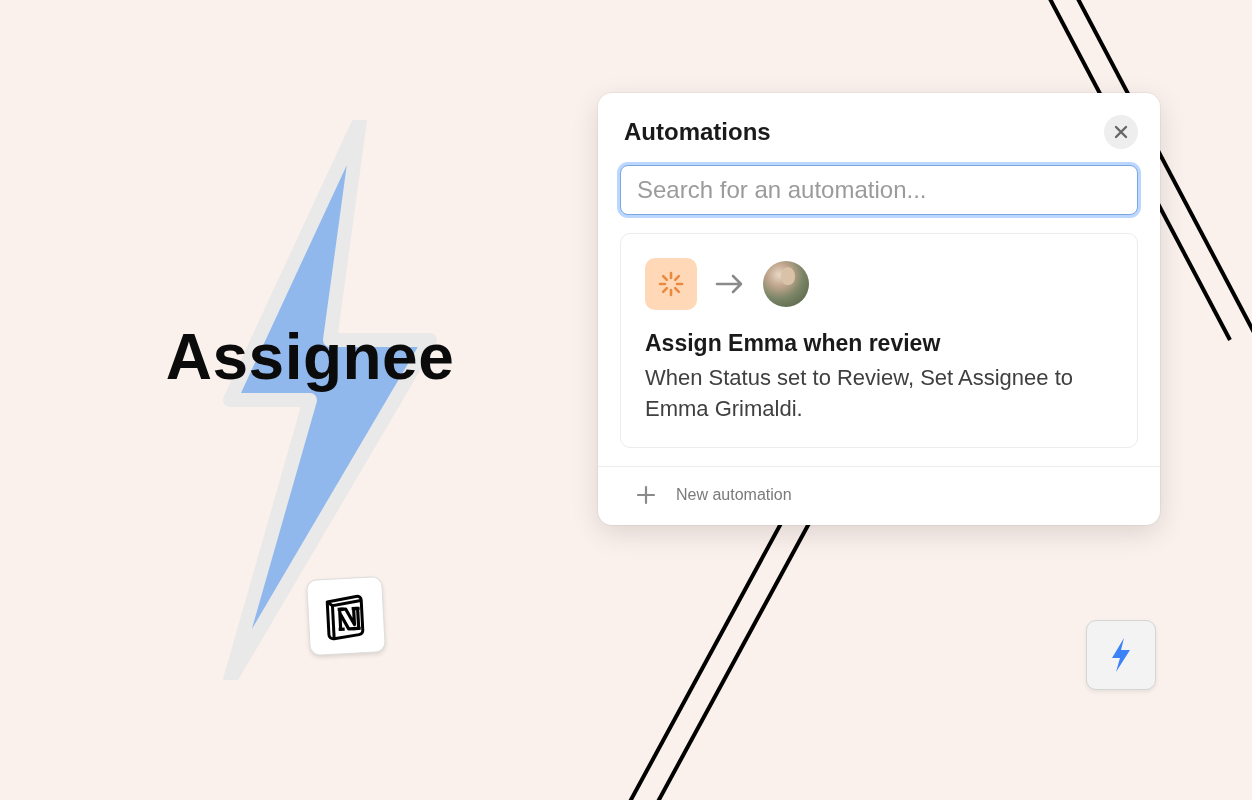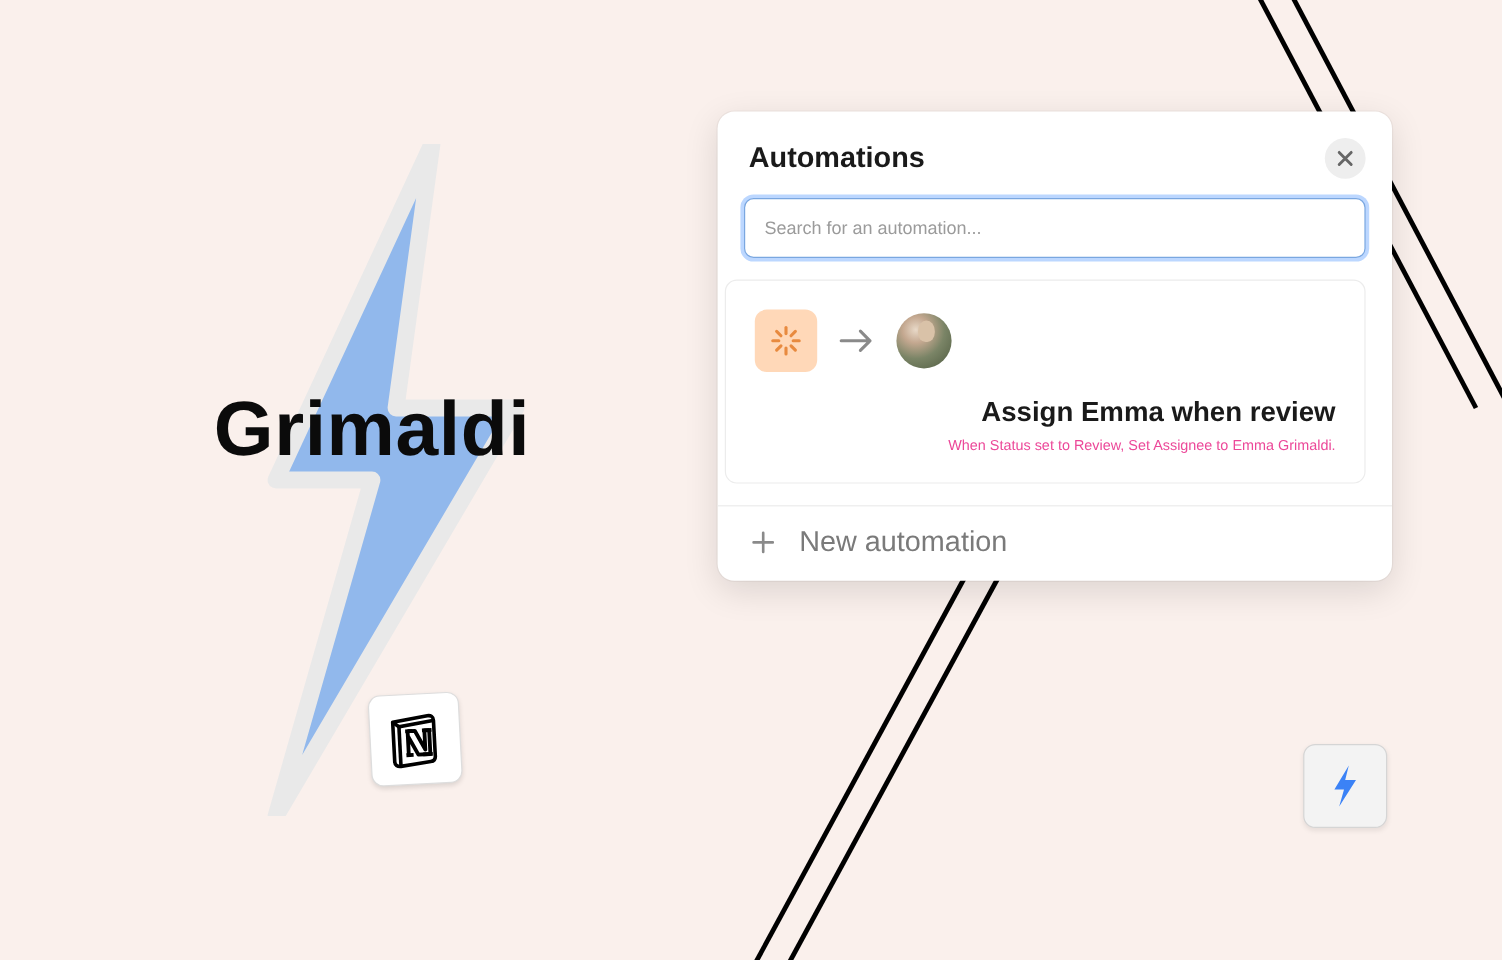--- a/index.html
+++ b/index.html
@@ -99,7 +99,7 @@
     border: 1px solid #d8d8d8;
     border-radius: 8px;
     padding: 0 16px;
-    font-size: 15px;
+    font-size: 24px;
     color: #333;
     outline: none;
     box-shadow: 0 0 0 3px #bcd7ff;

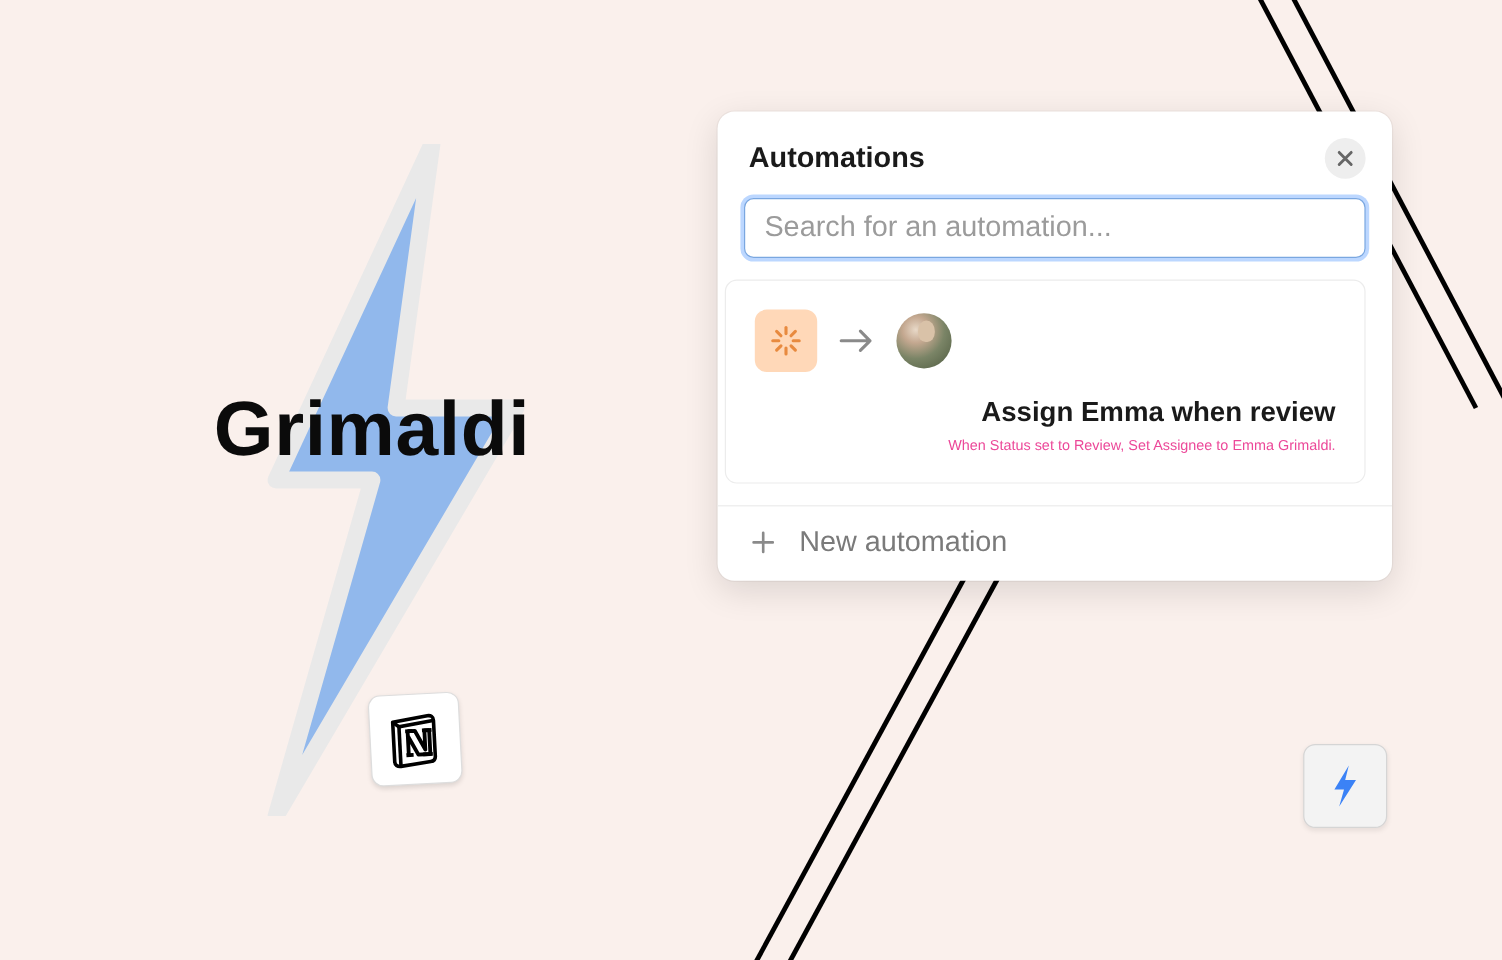--- a/index.html
+++ b/index.html
@@ -214,7 +214,7 @@
 </svg>
 
 <div class="headline">
-  <div>Grimaldi</div>
+  <div>Assignee</div>
 </div>
 
 <div class="notion-logo">

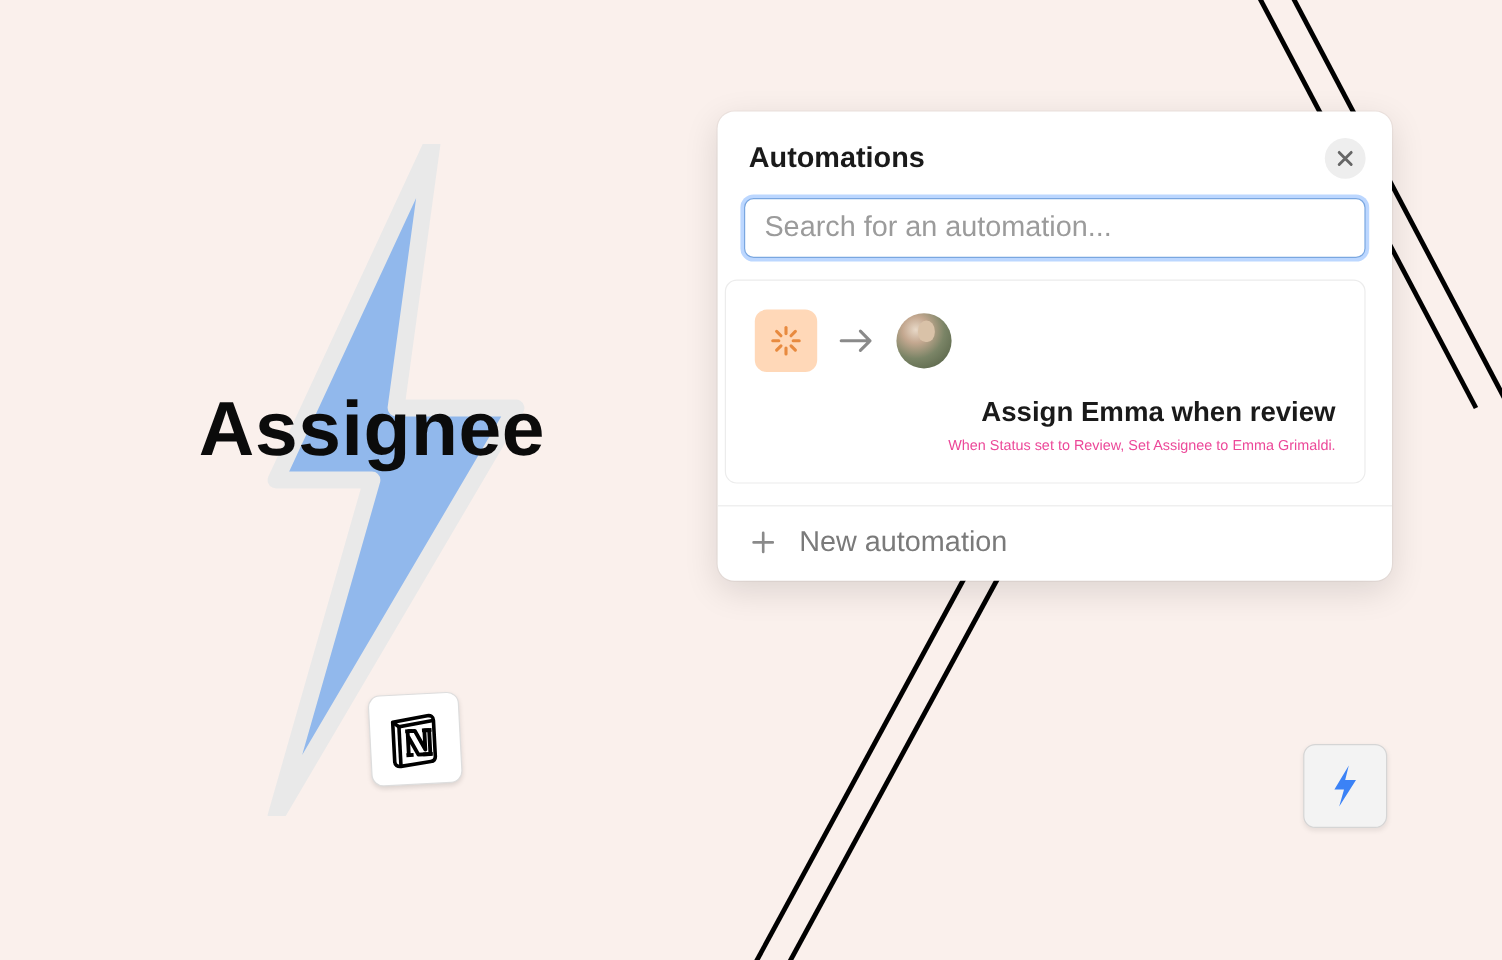--- a/index.html
+++ b/index.html
@@ -108,11 +108,10 @@
   .search-input::placeholder { color: #9b9b9b; }
 
   .card {
-    margin: 0 22px 18px 6px;
+    margin: 0 22px 18px 22px;
     border: 1px solid #ececec;
     border-radius: 10px;
     padding: 24px 24px 22px 24px;
-    text-align: right;
   }
   .card-icons {
     display: flex;

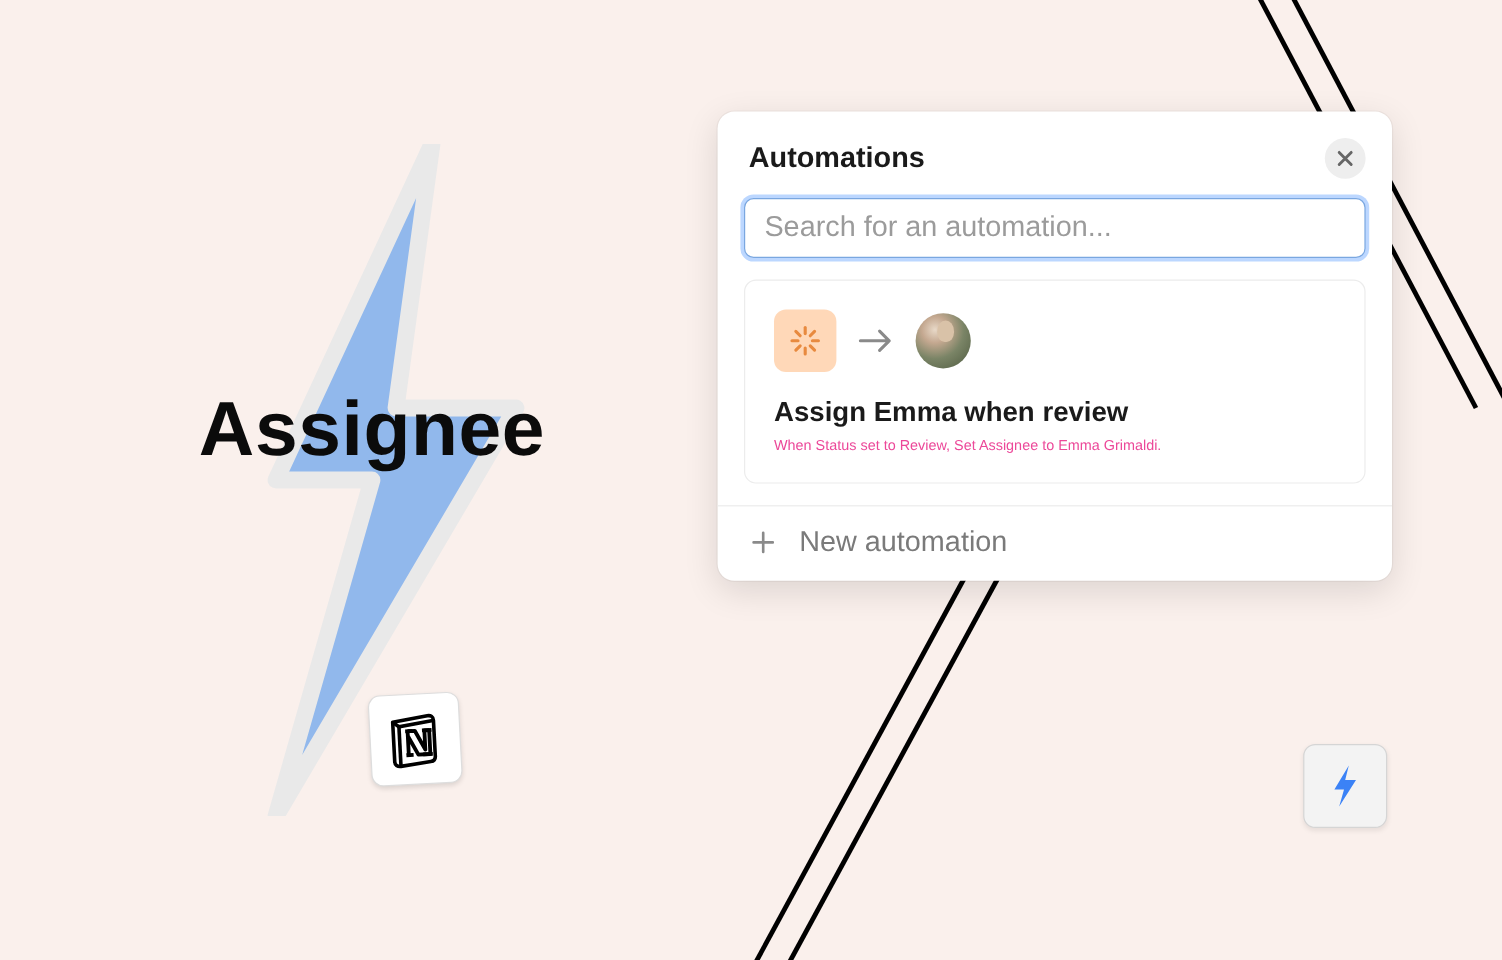--- a/index.html
+++ b/index.html
@@ -152,8 +152,8 @@
     margin-bottom: 6px;
   }
   .card-desc {
-    font-size: 12px;
-    color: #ec4899;
+    font-size: 22px;
+    color: #404040;
     line-height: 1.4;
   }
 

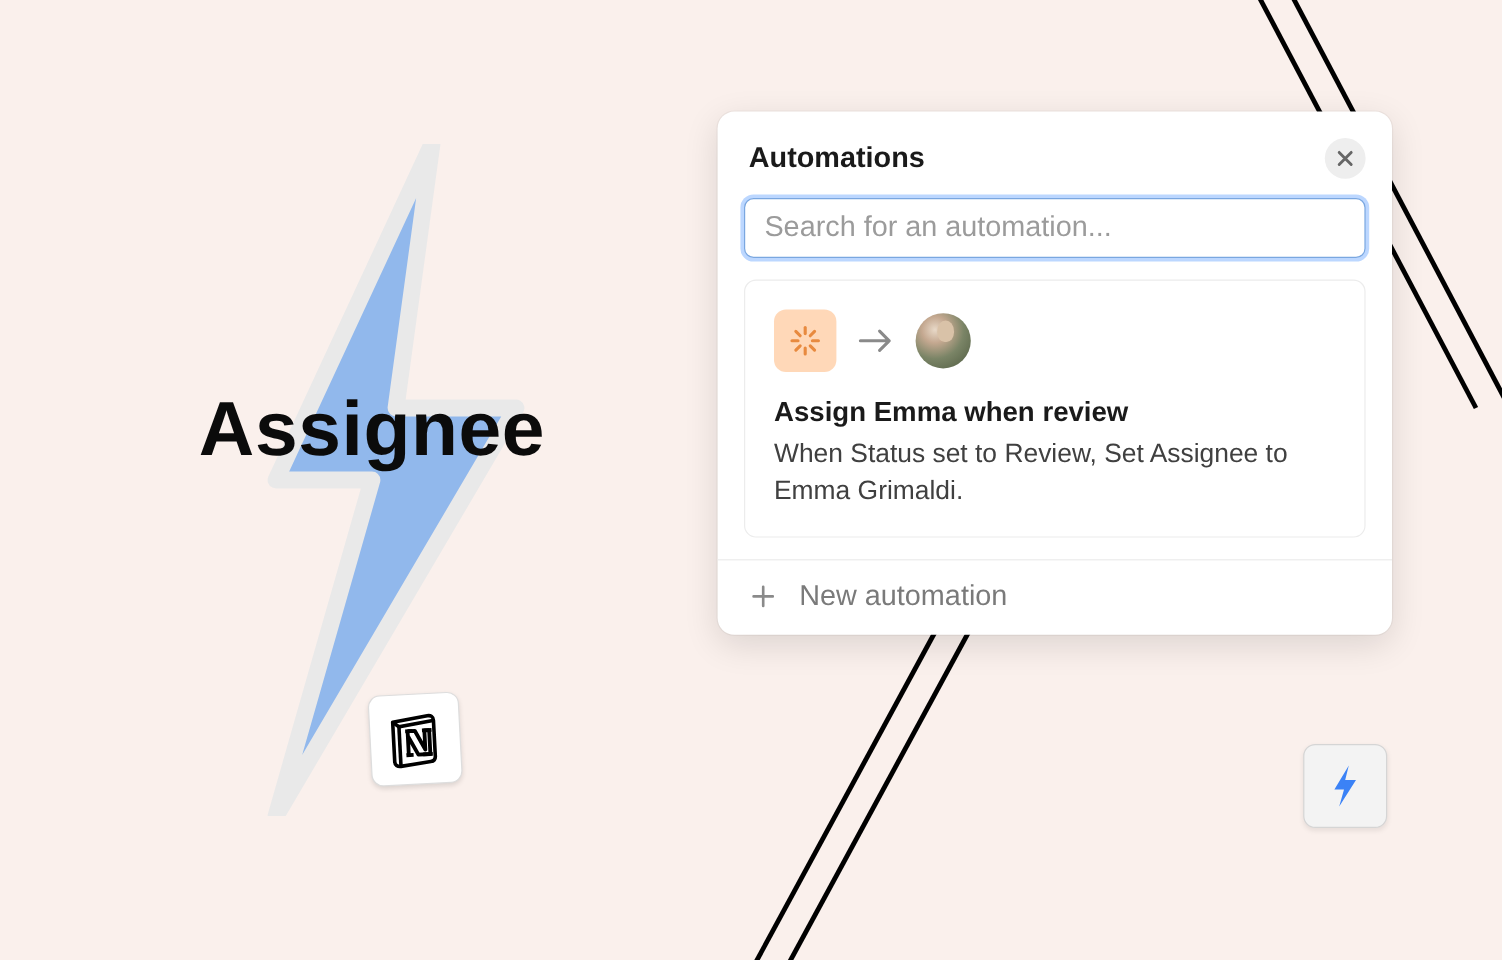--- a/index.html
+++ b/index.html
@@ -167,9 +167,9 @@
     display: flex;
     align-items: center;
     gap: 18px;
-    padding: 10px 26px;
+    padding: 10px 36px;
     color: #7a7a7a;
-    font-size: 24px;
+    font-size: 16px;
     cursor: pointer;
   }
   .footer-row .ficon {

